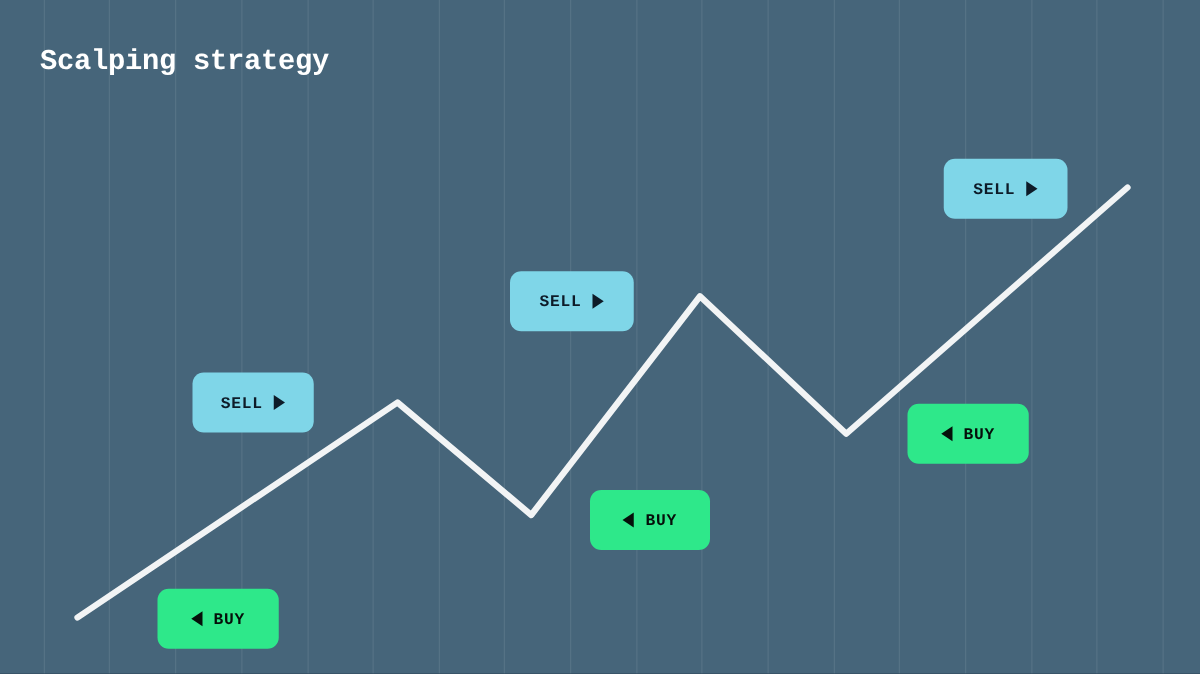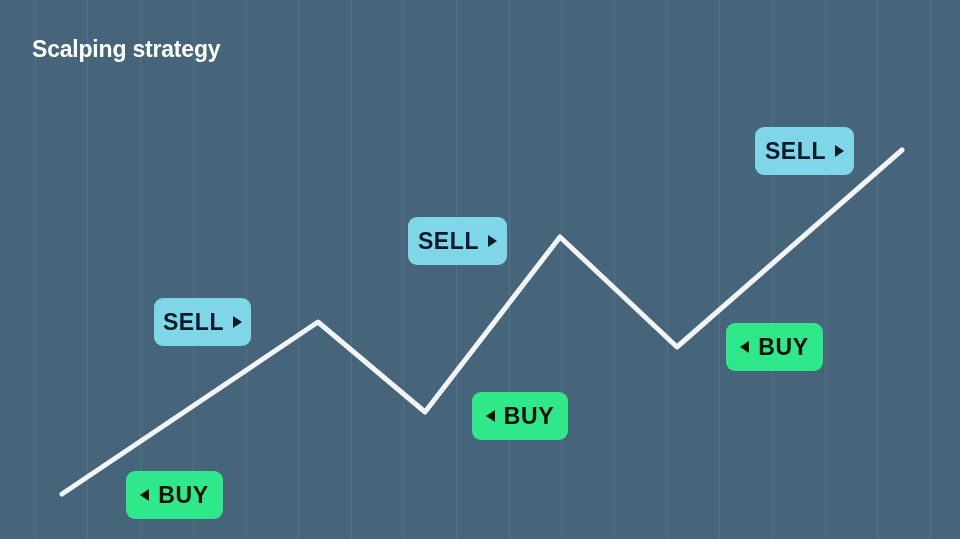--- a/index.html
+++ b/index.html
@@ -16,7 +16,7 @@
     height: 539px;
     overflow: hidden;
     background: #46657a;
-    font-family: Liberation Sans, sans-serif;
+    font-family: Liberation Mono, monospace;
   }
 
   

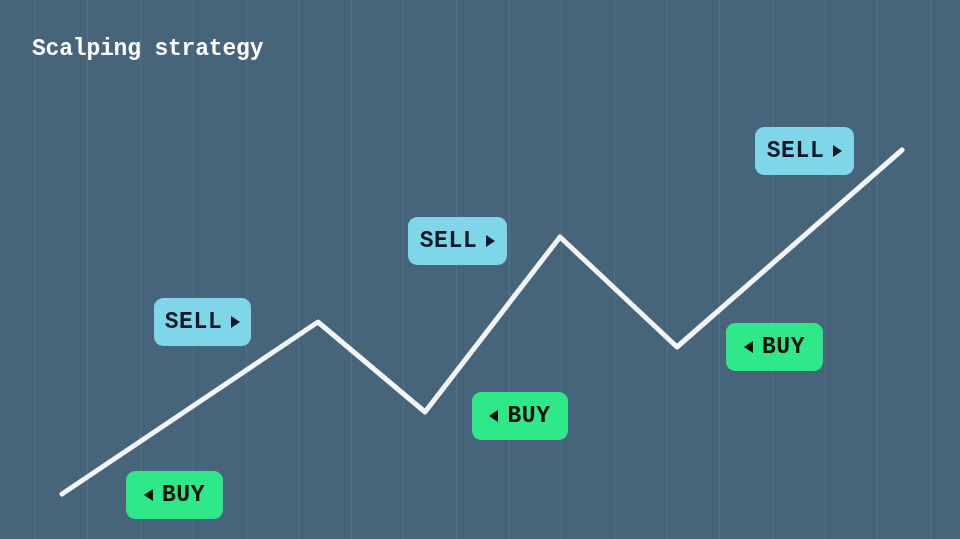--- a/index.html
+++ b/index.html
@@ -64,7 +64,7 @@
     gap: 9px;
     height: 48px;
     border-radius: 9px;
-    font-size: 23px;
+    font-size: 13px;
     font-weight: 700;
     letter-spacing: 0.6px;
     user-select: none;

